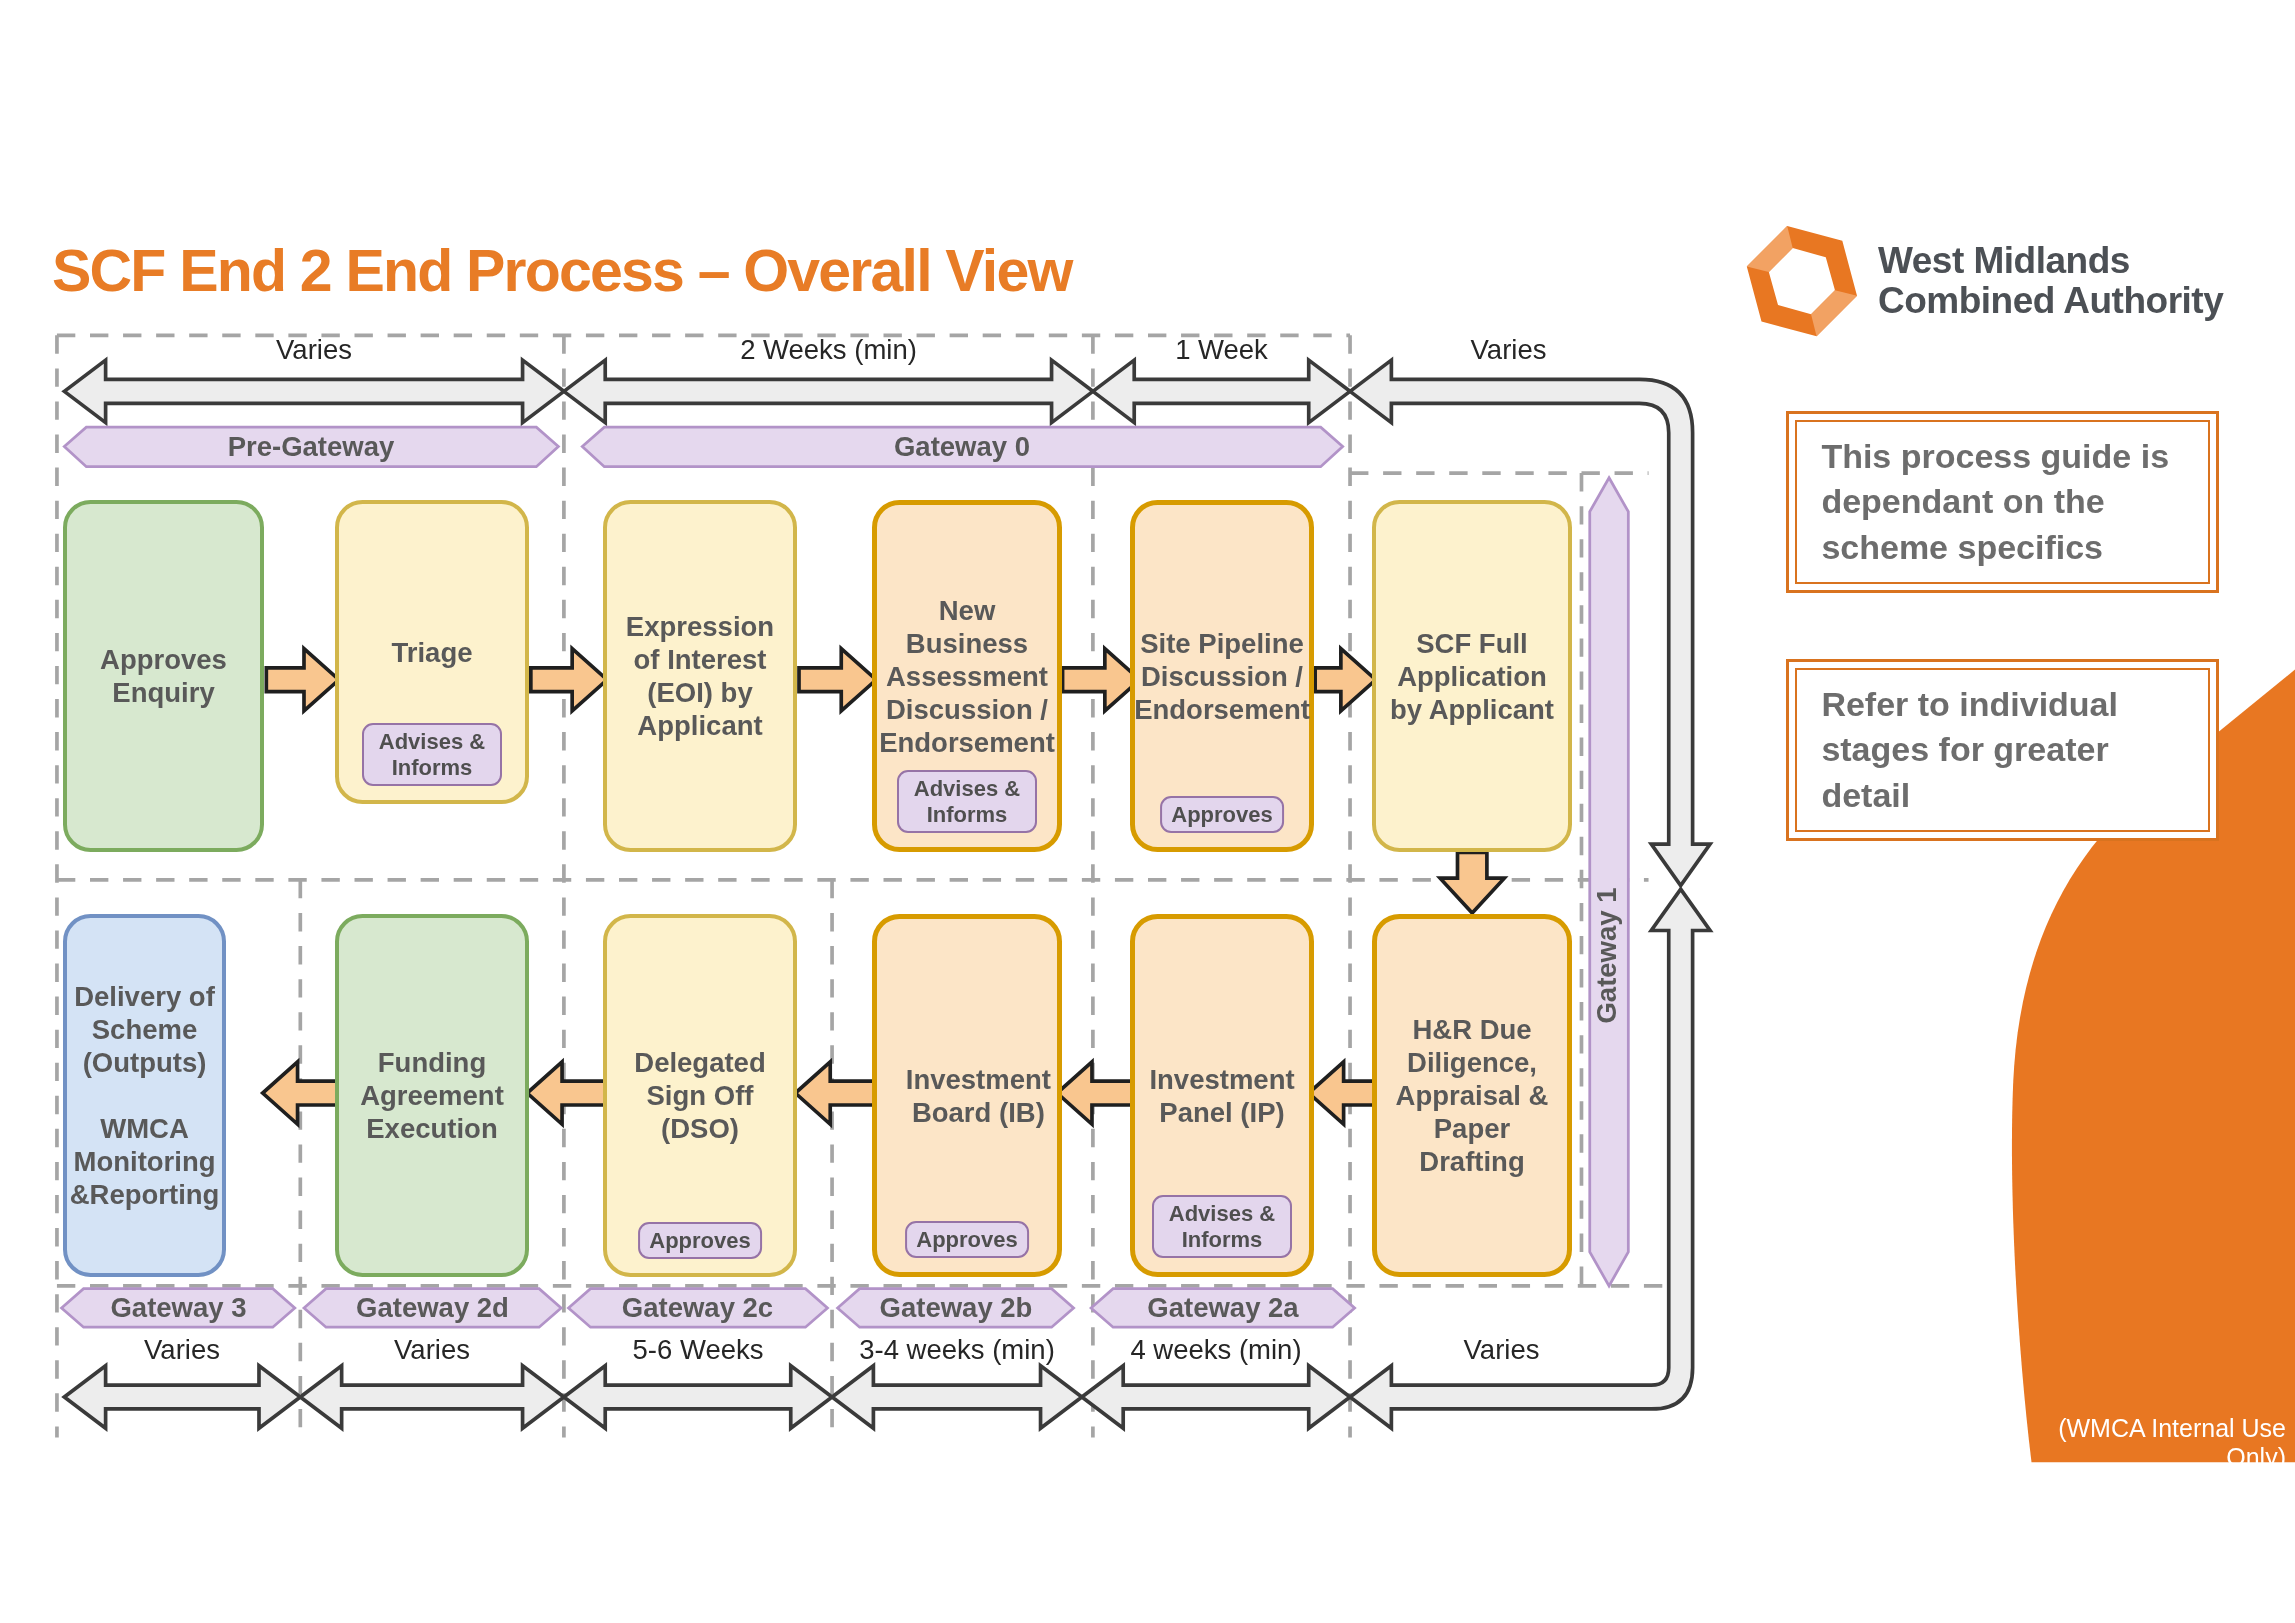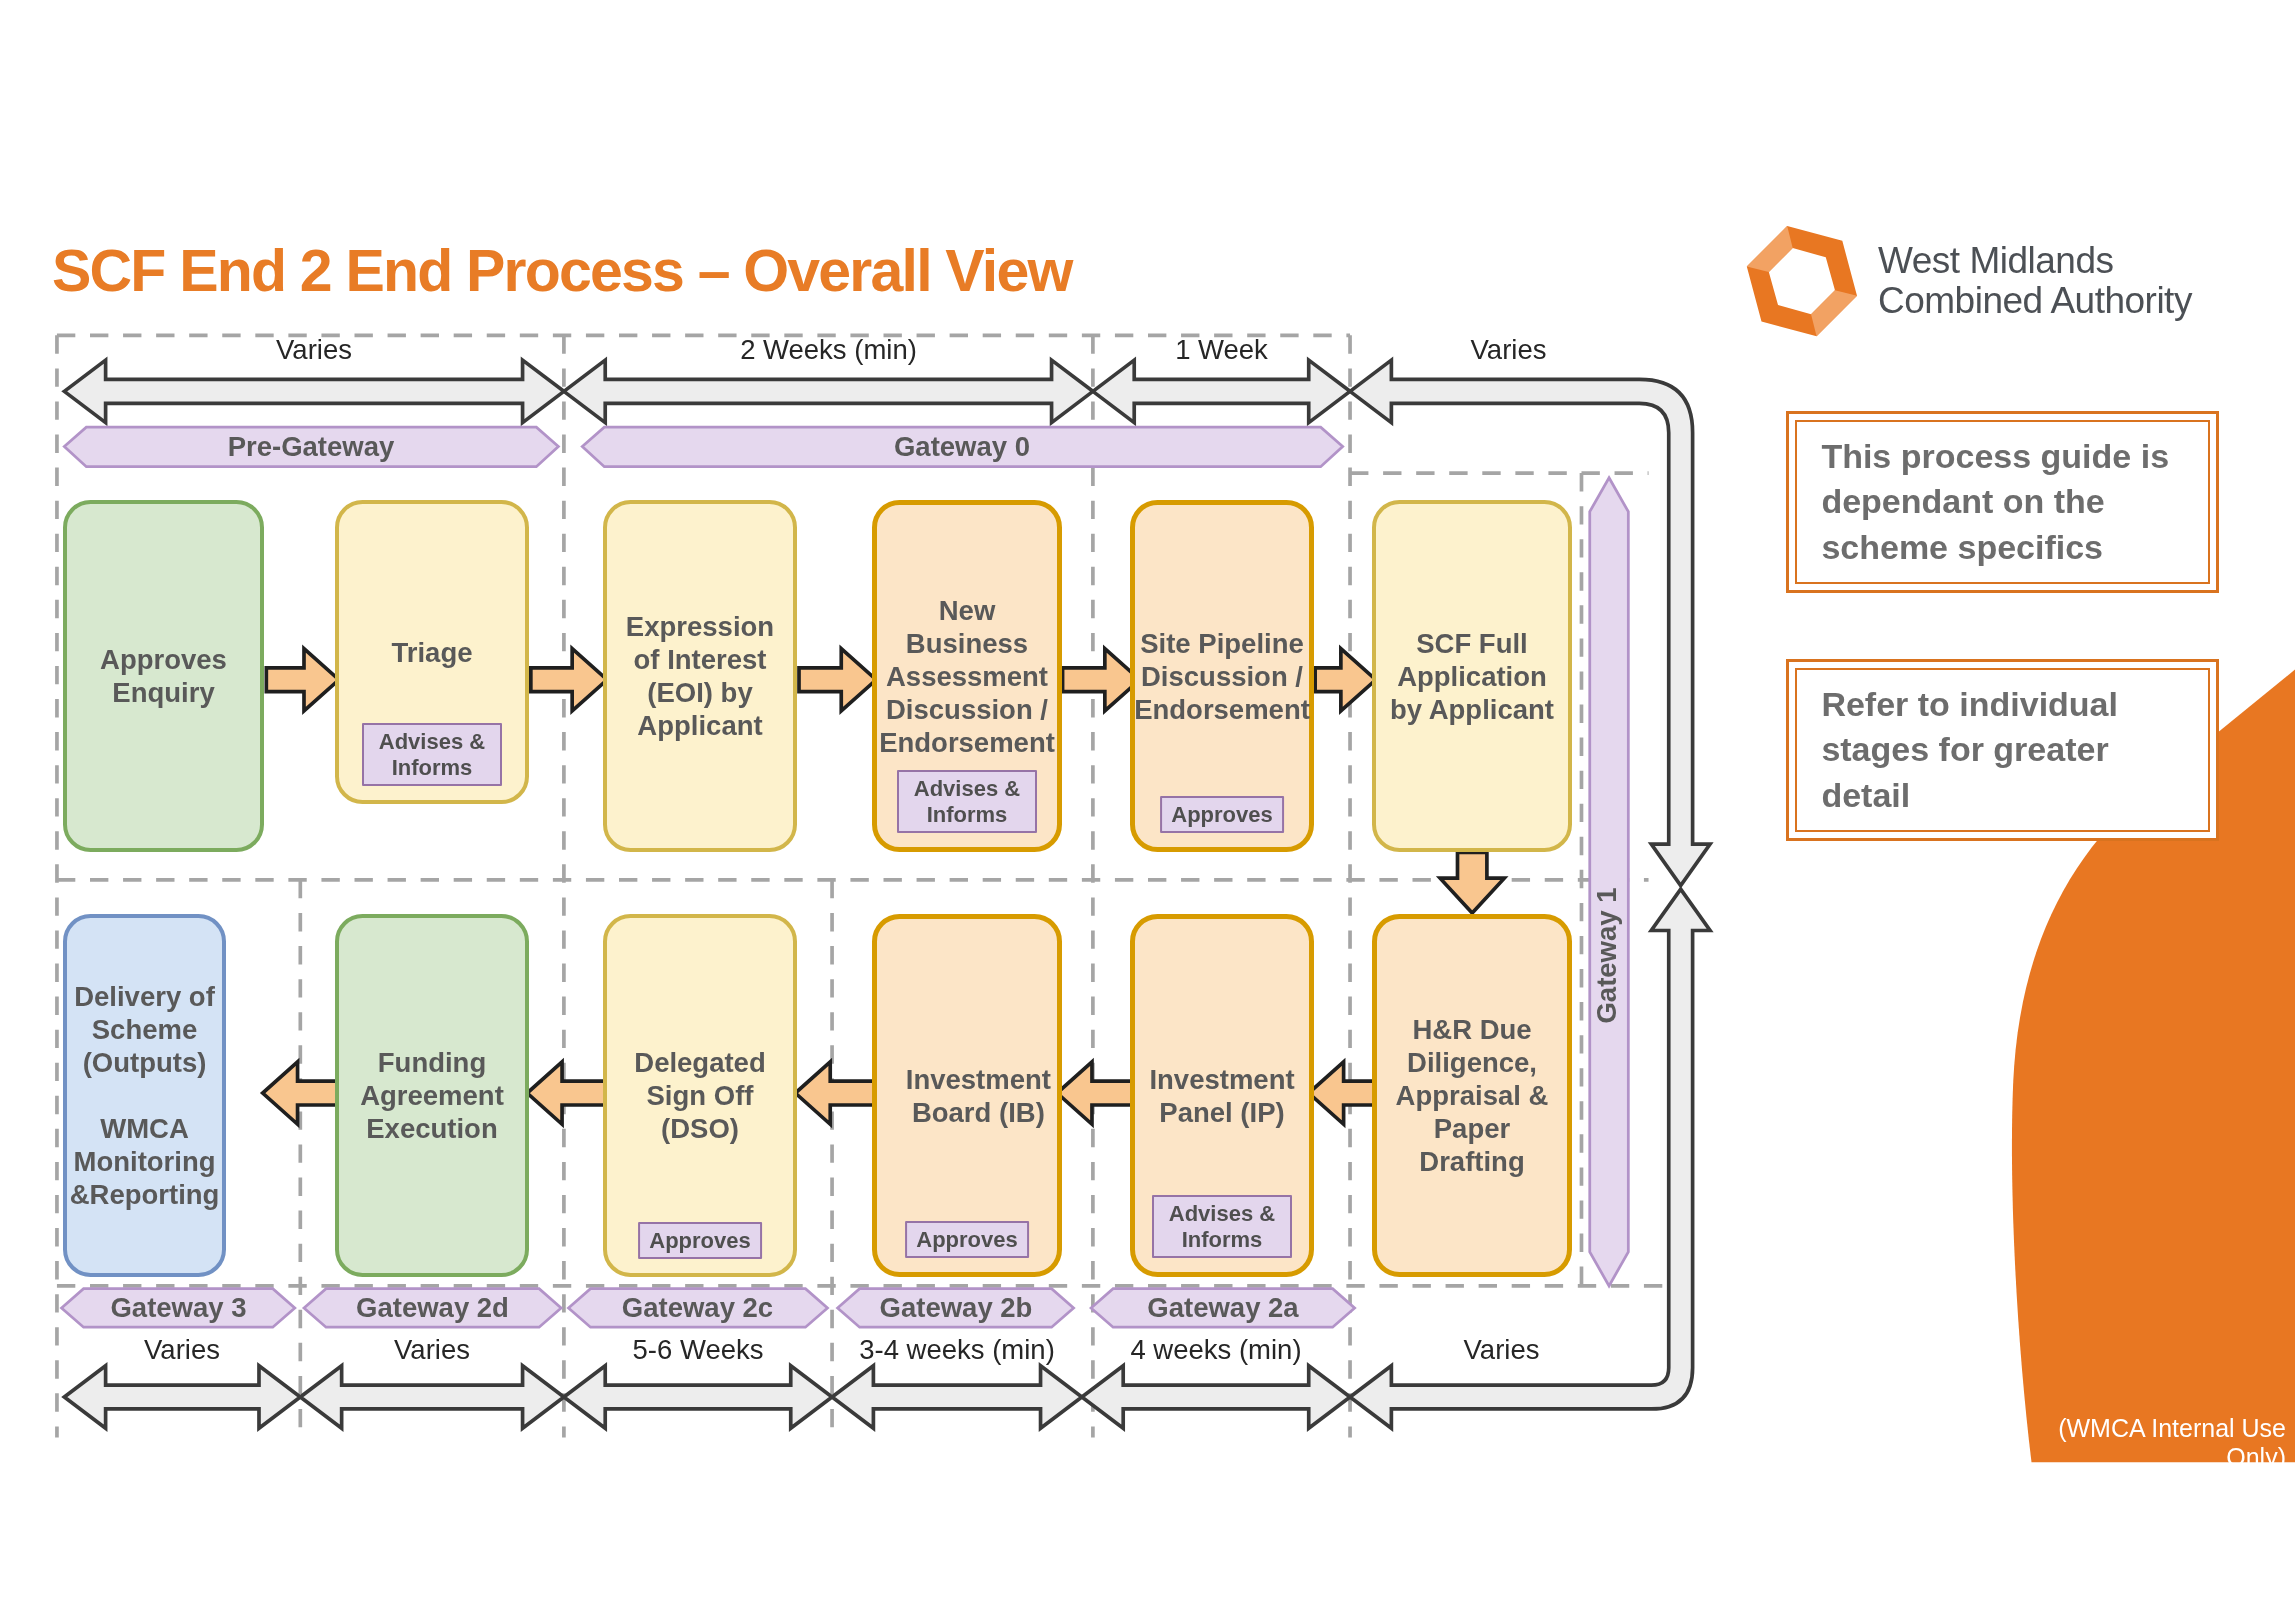--- a/index.html
+++ b/index.html
@@ -19,7 +19,7 @@
   .layer{position:absolute;left:0;top:0;}
   .abs{position:absolute;}
   .page-title{font-size:59px;font-weight:bold;color:var(--accent-orange);letter-spacing:-1.8px;white-space:nowrap;}
-  .logo-text{color:var(--logo-gray);font-weight:normal;font-size:37px;line-height:1.07;letter-spacing:-0.5px;}
+  .logo-text{color:var(--logo-gray);font-weight:bold;font-size:37px;line-height:1.07;letter-spacing:-0.5px;}
   .tl-label{font-size:27.5px;color:var(--text-dark);text-align:center;}
   .banner-label{font-size:27.5px;font-weight:bold;color:var(--text-gray);text-align:center;line-height:39px;}
   .banner-label-v{font-size:27.5px;font-weight:bold;color:var(--text-gray);text-align:center;

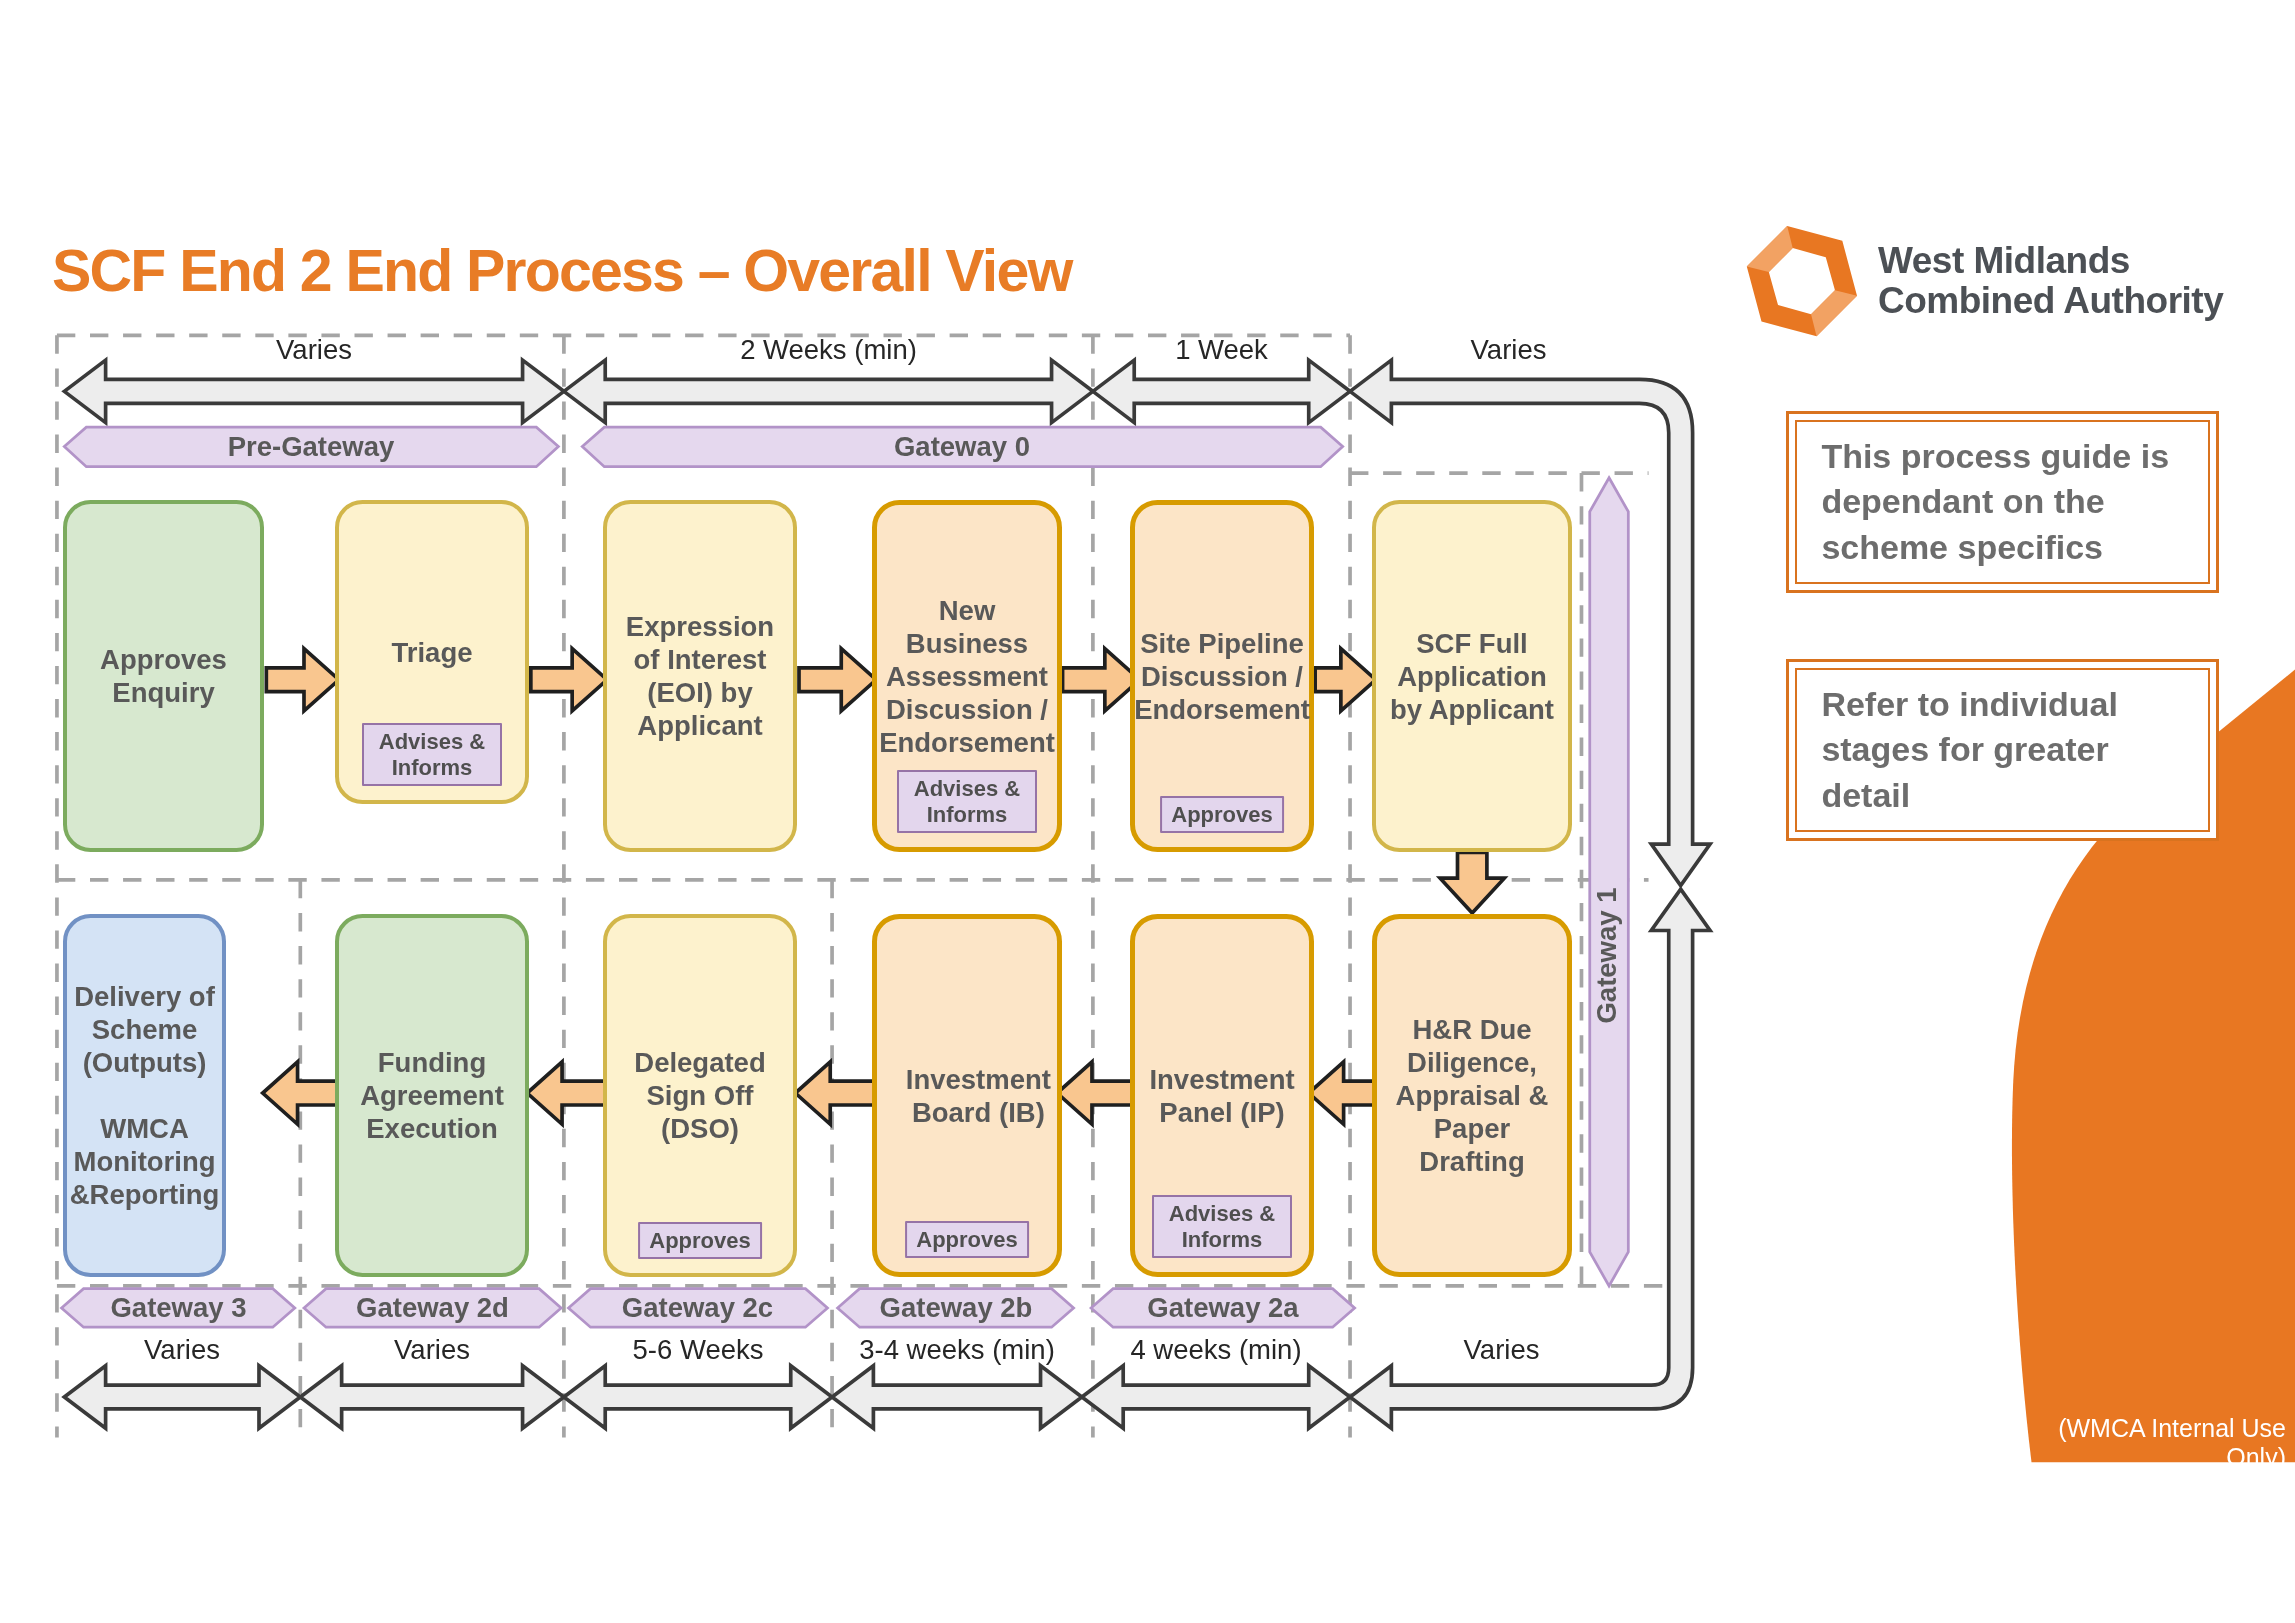--- a/index.html
+++ b/index.html
@@ -32,7 +32,7 @@
   .bx-orange{background:var(--box-orange-fill);border:5.5px solid var(--box-orange-border);}
   .bx-blue{background:var(--box-blue-fill);border:4.6px solid var(--box-blue-border);}
   .badge{position:absolute;bottom:13.8px;left:50%;transform:translateX(-50%);
-         background:var(--badge-fill);border:2.8px solid var(--badge-border);border-radius:1px;
+         background:var(--badge-fill);border:2.8px solid var(--badge-border);border-radius:11px;
          font-size:22px;font-weight:bold;color:#4F4F4F;line-height:1.18;text-align:center;
          padding:3.7px 9.2px;box-sizing:border-box;white-space:normal;}
   .badge.two{width:140px;}

